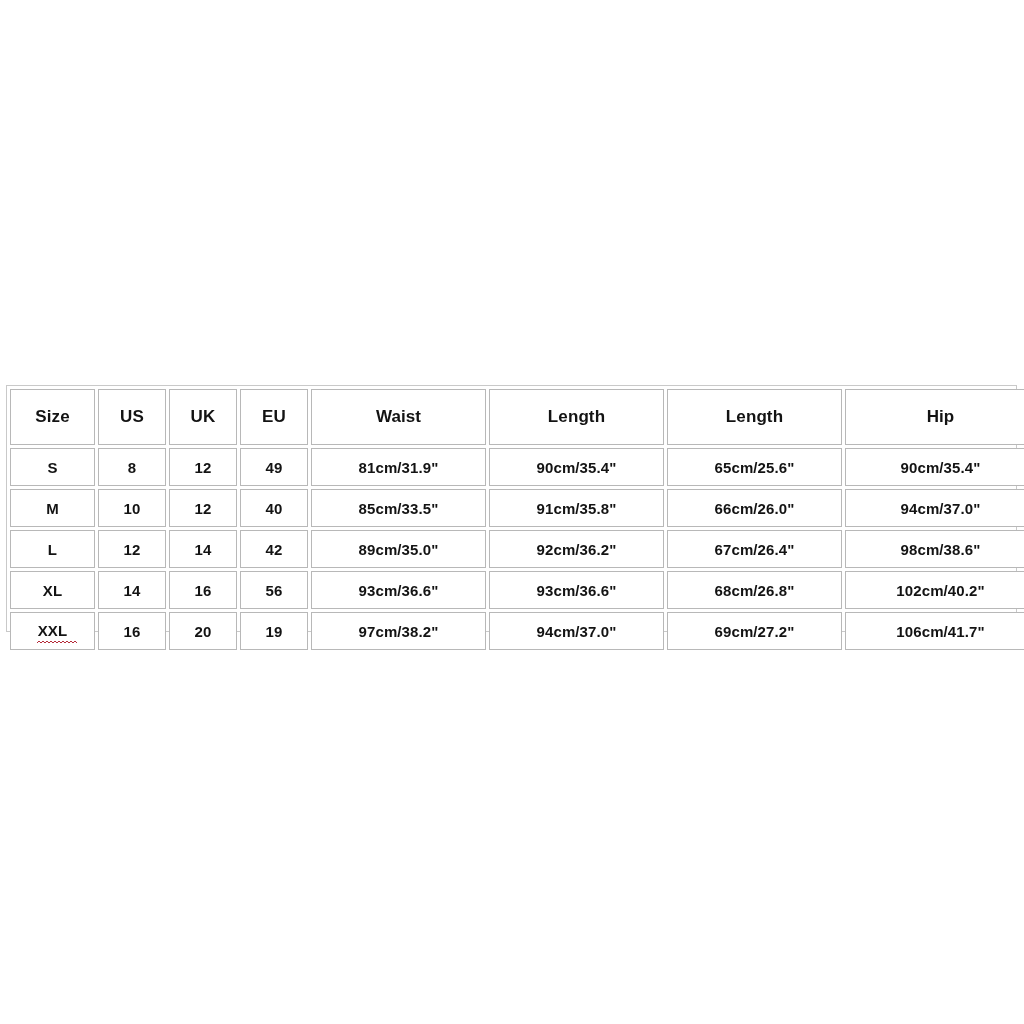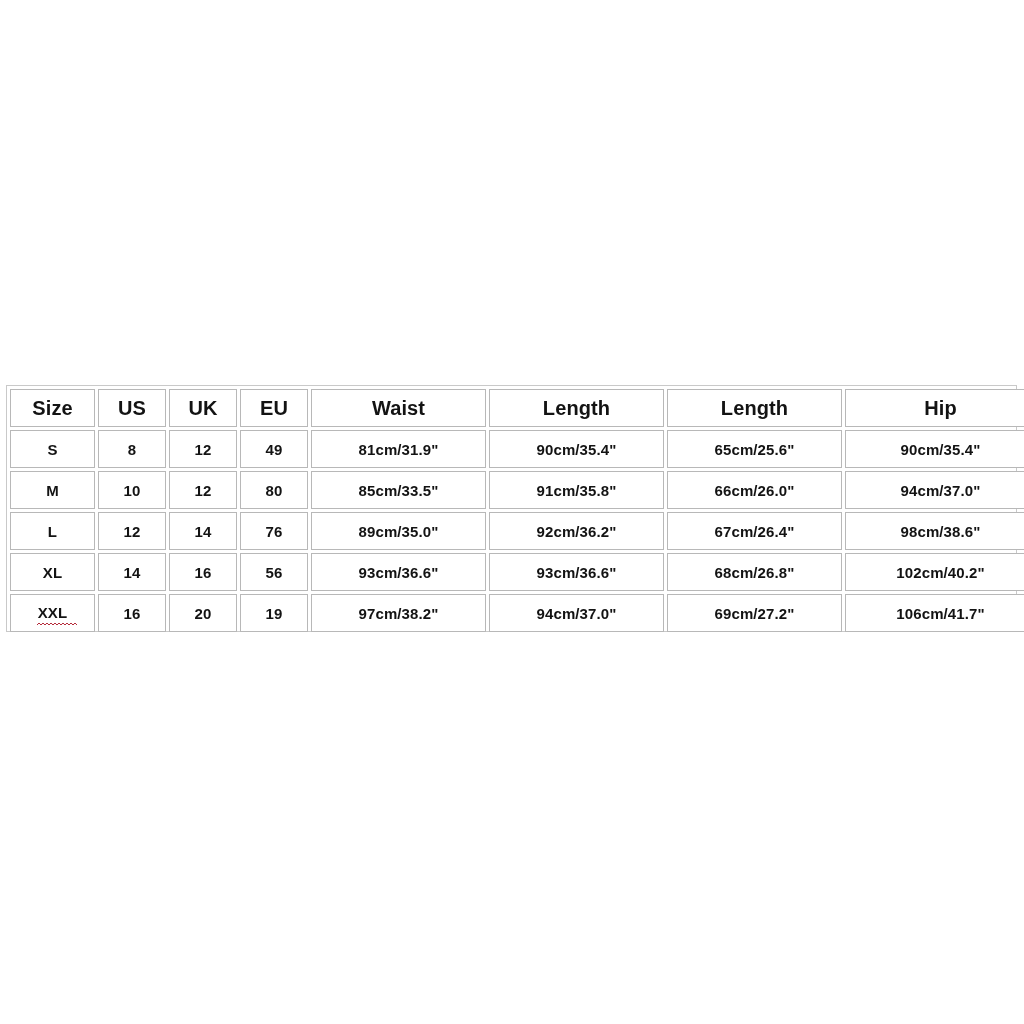--- a/index.html
+++ b/index.html
@@ -57,8 +57,8 @@
   }
 
   #size-chart-table thead th {
-    font-size: 20px;
-    height: 38px;
+    font-size: 17px;
+    height: 56px;
     margin-top: 35px;
   }
 

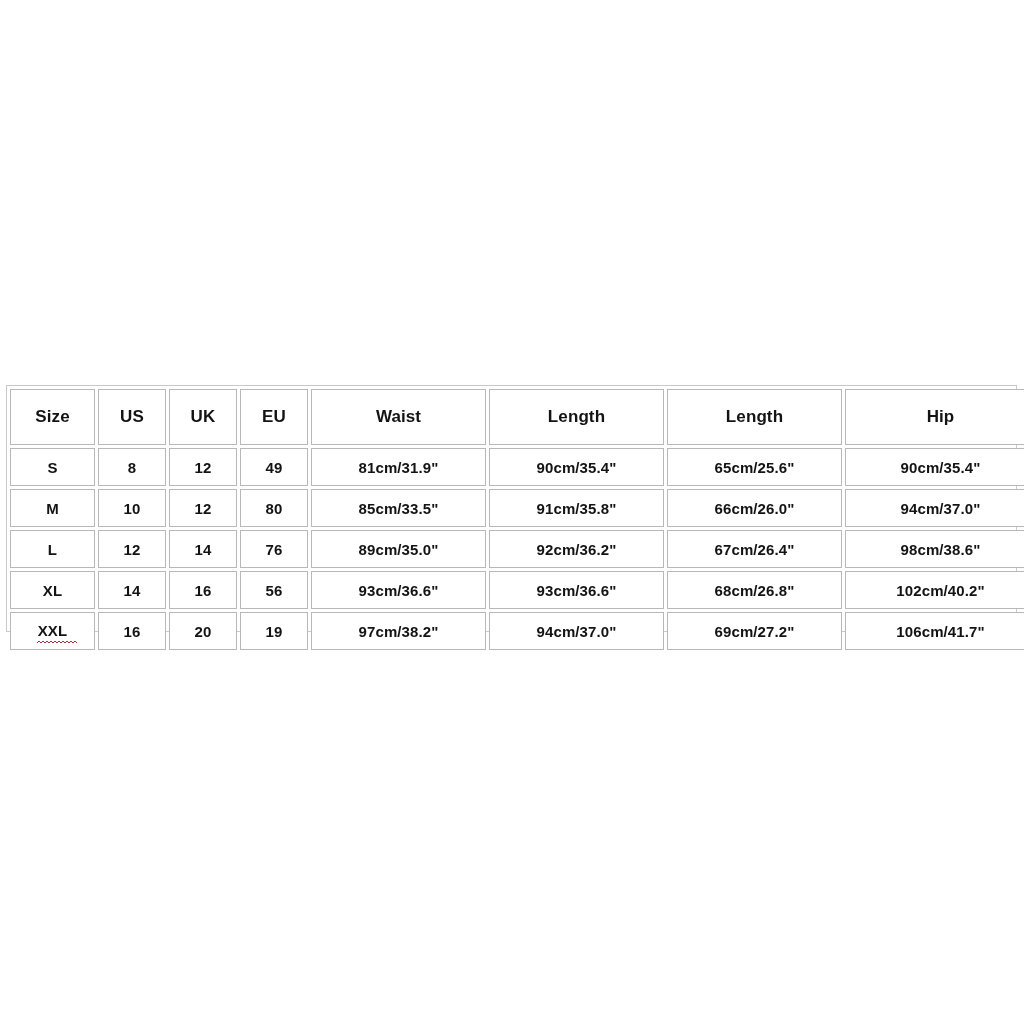--- a/index.html
+++ b/index.html
@@ -139,7 +139,7 @@
           <td>M</td>
           <td>10</td>
           <td>12</td>
-          <td>80</td>
+          <td>40</td>
           <td>85cm/33.5"</td>
           <td>91cm/35.8"</td>
           <td>66cm/26.0"</td>

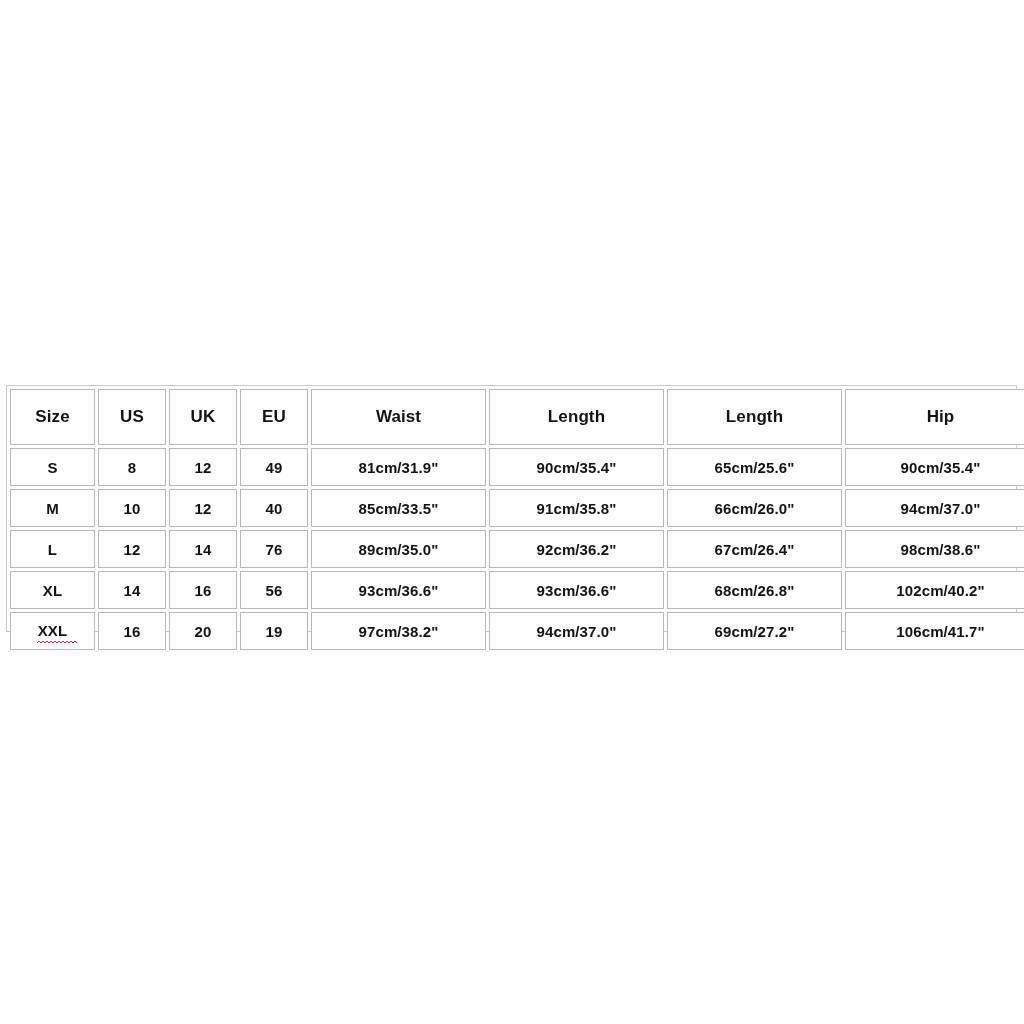--- a/index.html
+++ b/index.html
@@ -150,7 +150,7 @@
           <td>L</td>
           <td>12</td>
           <td>14</td>
-          <td>76</td>
+          <td>42</td>
           <td>89cm/35.0"</td>
           <td>92cm/36.2"</td>
           <td>67cm/26.4"</td>

